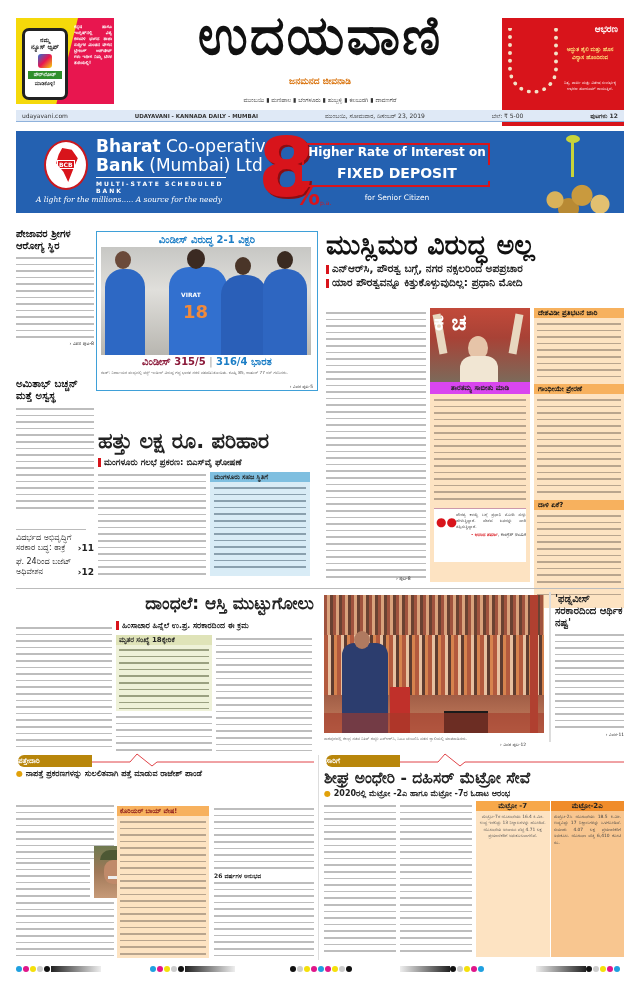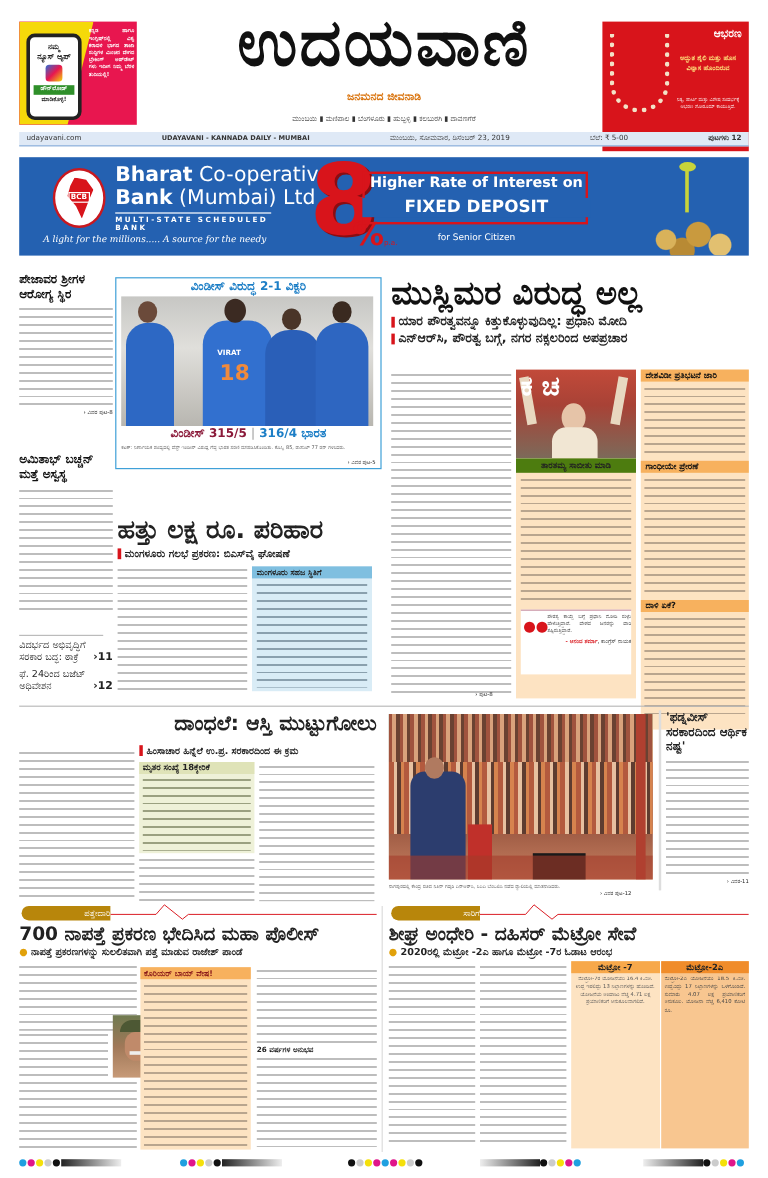--- a/index.html
+++ b/index.html
@@ -159,8 +159,8 @@
 
 <div class="abs" style="left:326px;top:229px;width:298px">
   <div style="font-size:27px;line-height:32px;font-weight:bold;color:#111;white-space:nowrap">ಮುಸ್ಲಿಮರ ವಿರುದ್ಧ ಅಲ್ಲ</div>
+  <div class="bullet" style="font-size:10.5px;line-height:14px;font-weight:bold;white-space:nowrap;overflow:hidden">ಎನ್‌ಆರ್‌ಸಿ, ಪೌರತ್ವ ಬಗ್ಗೆ, ನಗರ ನಕ್ಸಲರಿಂದ ಅಪಪ್ರಚಾರ</div>
   <div class="bullet" style="font-size:10.5px;line-height:14px;font-weight:bold;white-space:nowrap;overflow:hidden">ಯಾರ ಪೌರತ್ವವನ್ನೂ ಕಿತ್ತುಕೊಳ್ಳುವುದಿಲ್ಲ: ಪ್ರಧಾನಿ ಮೋದಿ</div>
-  <div class="bullet" style="font-size:10.5px;line-height:14px;font-weight:bold;white-space:nowrap;overflow:hidden">ಎನ್‌ಆರ್‌ಸಿ, ಪೌರತ್ವ ಬಗ್ಗೆ, ನಗರ ನಕ್ಸಲರಿಂದ ಅಪಪ್ರಚಾರ</div>
 </div>
 <div class="abs txt lines" style="left:326px;top:310px;width:100px;height:272px"></div>
 <div class="abs" style="left:396px;top:576px;font-size:4.6px">› ಪುಟ-8</div>

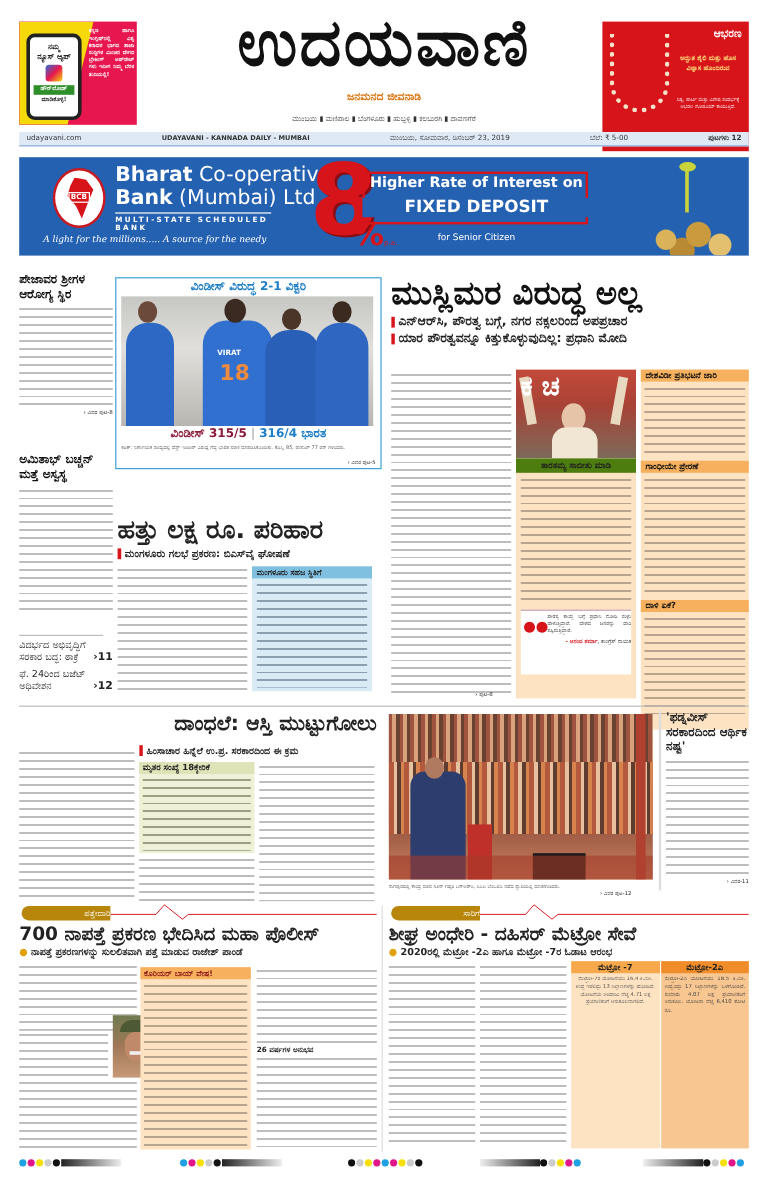--- a/index.html
+++ b/index.html
@@ -173,7 +173,7 @@
   <div style="position:absolute;left:4px;top:2px;font-size:22px;font-weight:bold;color:#fff">ಕ ಚ</div>
 </div>
 <div class="abs" style="left:430px;top:382px;width:100px;height:200px;background:#fde3c2">
-  <div style="background:#4d7c0f;font-size:7px;font-weight:bold;text-align:center;padding:2px 12px">ತಾರತಮ್ಯ ಸಾಬೀತು ಮಾಡಿ</div>
+  <div style="background:#d946ef;font-size:7px;font-weight:bold;text-align:center;padding:2px 12px">ತಾರತಮ್ಯ ಸಾಬೀತು ಮಾಡಿ</div>
   <div class="txt lines" style="margin:3px 4px;height:108px;background:repeating-linear-gradient(#fde3c2 0 2px,#b9a58e 2px 3.6px,#fde3c2 3.6px 6.6px)"></div>
   <div style="border-top:1px solid #c9a; margin:2px 4px;padding-top:3px;position:relative;height:54px;background:#fff">
     <span style="position:absolute;left:2px;top:6px;color:#d8141b;font-size:12px">●●</span>

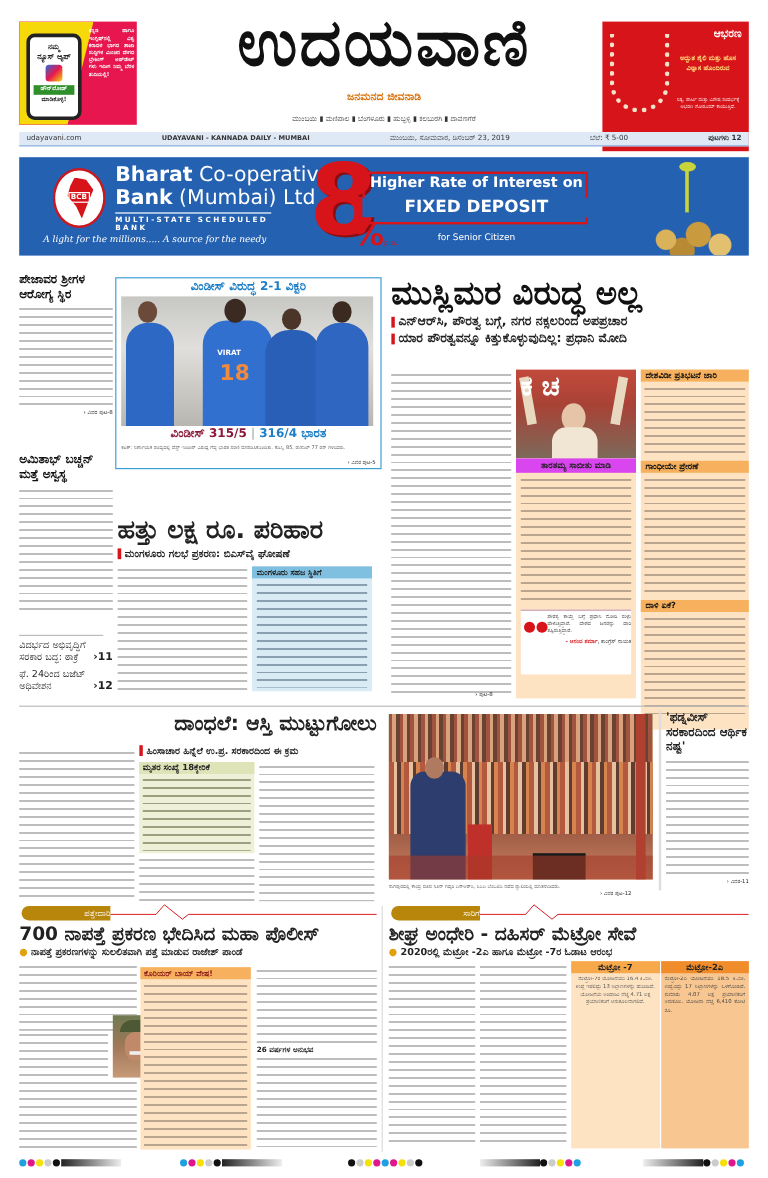--- a/index.html
+++ b/index.html
@@ -46,7 +46,7 @@
 .txt{font-size:4.6px;line-height:6.6px;color:#555;text-align:justify;overflow:hidden}
 .lines{background:repeating-linear-gradient(#fff 0 2px,#bdbdbd 2px 3.6px,#fff 3.6px 6.6px)}
 .photo{background:#6b7b90;overflow:hidden}
-.sect-tag{background:#b8860b;color:#fff;font-size:7px;font-weight:normal;border-radius:8px 0 0 8px;text-align:right}
+.sect-tag{background:#b8860b;color:#fff;font-size:7px;font-weight:bold;border-radius:8px 0 0 8px;text-align:left}
 .bullet::before{content:"";display:inline-block;width:3px;height:9px;background:#d8141b;margin-right:3px;vertical-align:middle}
 .sidebox-h{background:#f7b15e;font-size:7px;font-weight:bold;padding:1px 4px;color:#111}
 .reg{position:absolute;top:966px;height:6px;display:flex;gap:0}

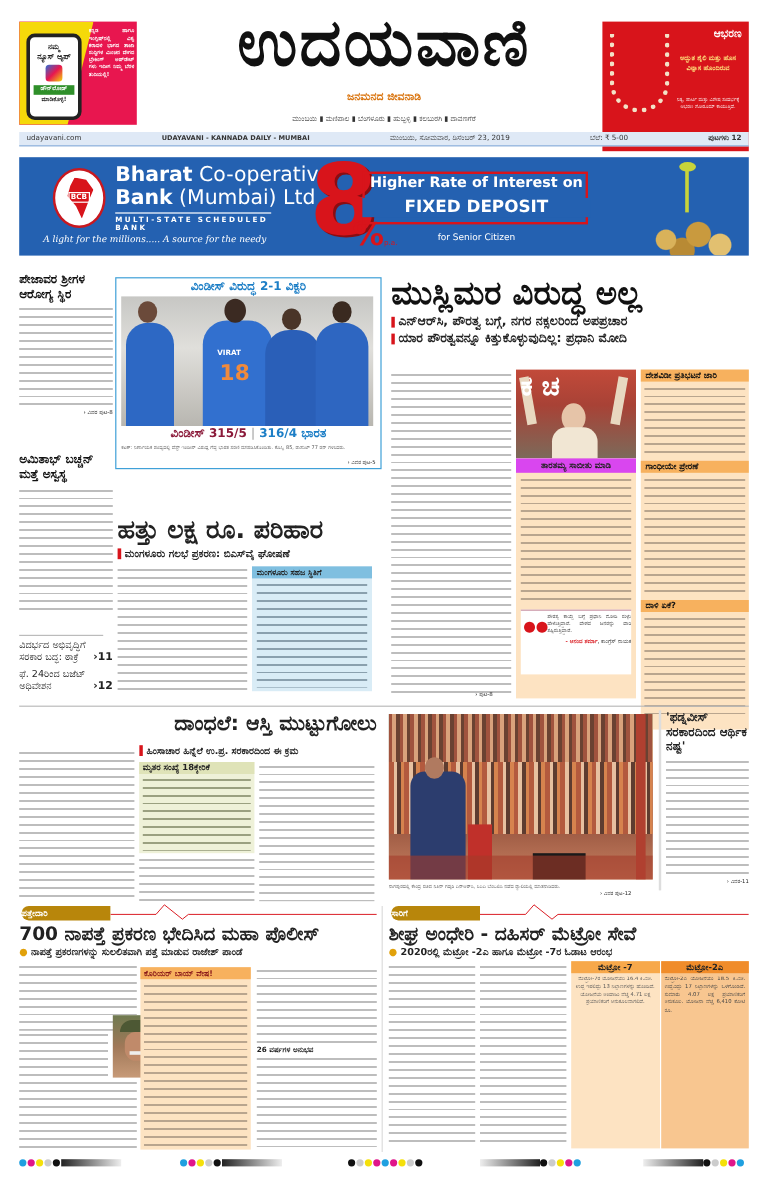--- a/index.html
+++ b/index.html
@@ -248,7 +248,6 @@
 <div class="abs" style="left:318px;top:755px;width:1px;height:205px;background:#ddd"></div>
 
 <div class="abs" style="left:16px;top:768px;width:300px">
-  <div style="font-size:15.5px;line-height:20px;font-weight:bold;white-space:nowrap">700 ನಾಪತ್ತೆ ಪ್ರಕರಣ ಭೇದಿಸಿದ ಮಹಾ ಪೊಲೀಸ್</div>
   <div style="font-size:8px;line-height:12px;font-weight:bold;white-space:nowrap"><span style="color:#e1a10a">●</span> <span>ನಾಪತ್ತೆ ಪ್ರಕರಣಗಳನ್ನು ಸುಲಲಿತವಾಗಿ ಪತ್ತೆ ಮಾಡುವ ರಾಜೇಶ್ ಪಾಂಡೆ</span></div>
 </div>
 <div class="abs txt lines" style="left:16px;top:803px;width:98px;height:56px"></div>

